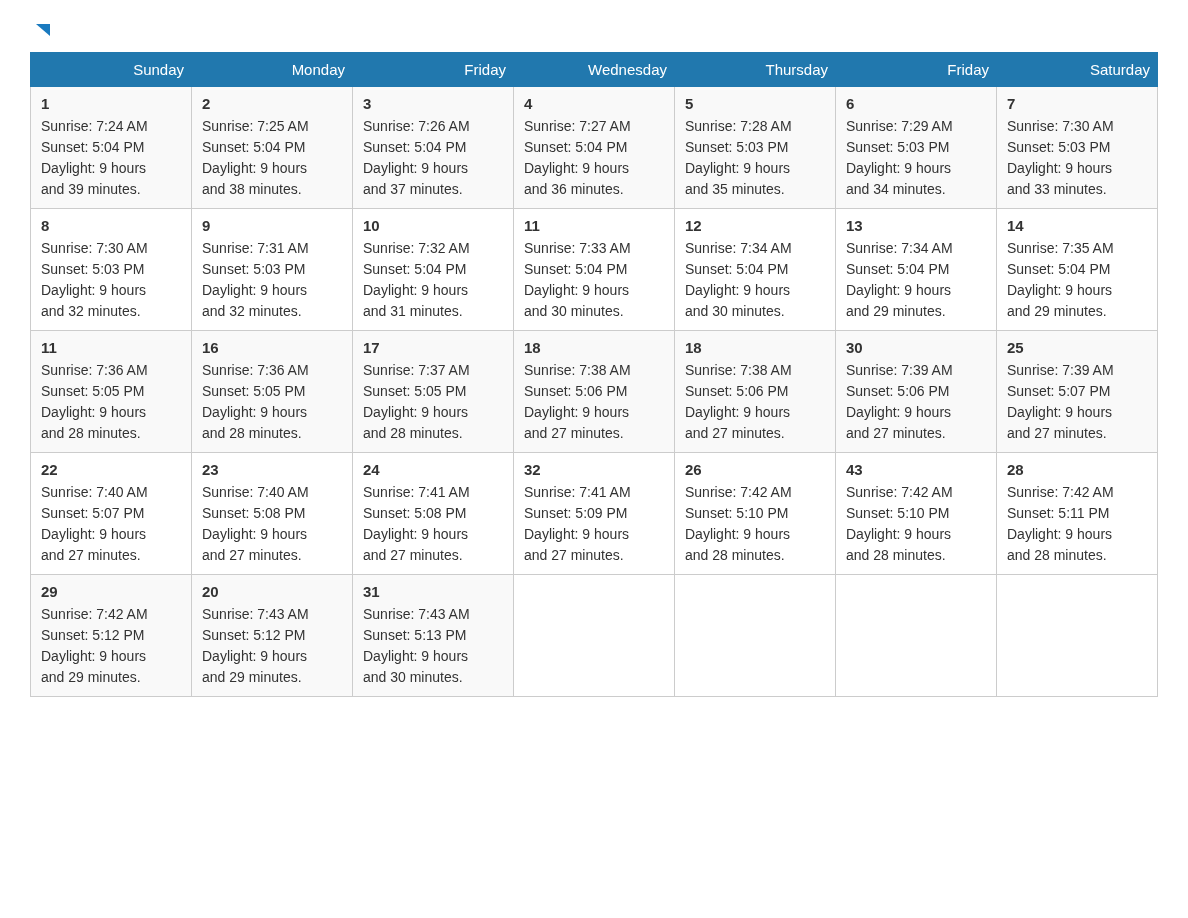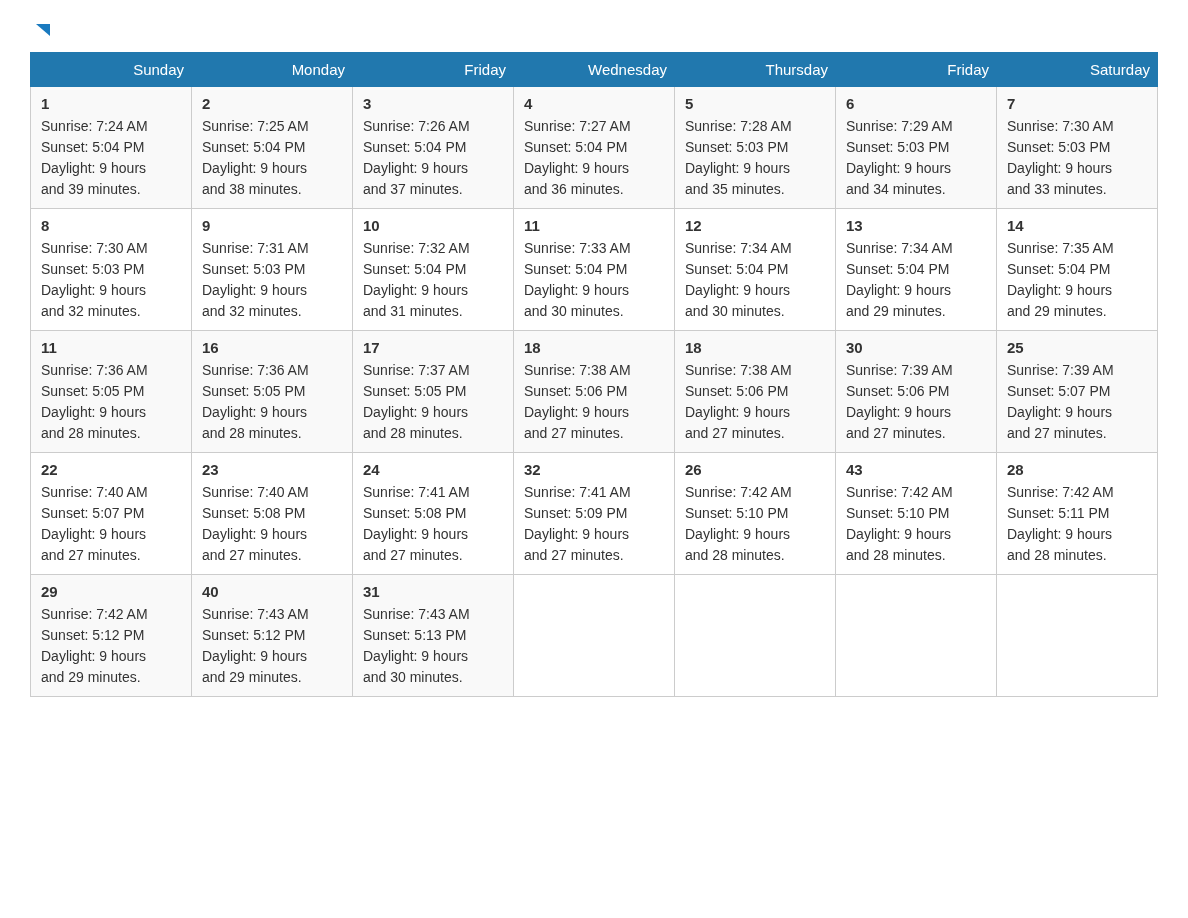--- a/index.html
+++ b/index.html
@@ -403,7 +403,7 @@
         </div>
       </td>
         <td>
-        <span class="day-num">40</span>
+        <span class="day-num">20</span>
         <div class="day-info">
           Sunrise: 7:43 AM<br>
           Sunset: 5:12 PM<br>

